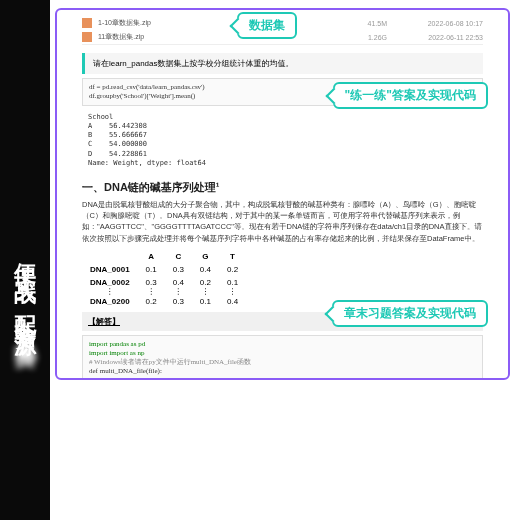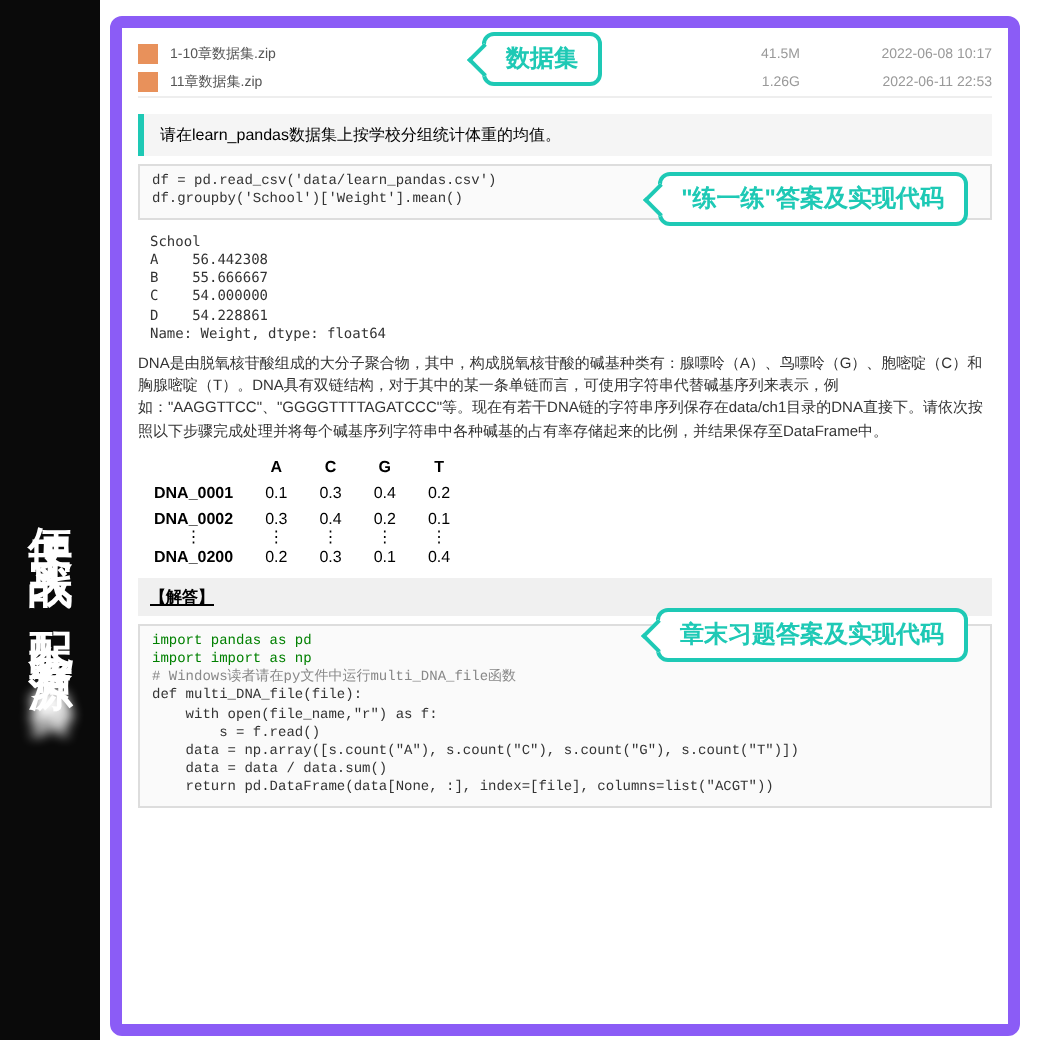--- a/index.html
+++ b/index.html
@@ -7,7 +7,7 @@
   .sidebar { position: absolute; left: 0; top: 0; width: 50px; height: 520px; background: #0a0a0a; color: #fff; display: flex; flex-direction: column; align-items: center; justify-content: center; padding-top: 60px; }
   .sidebar-text { writing-mode: vertical-rl; font-size: 22px; font-weight: bold; letter-spacing: 6px; line-height: 1.2; }
   .blur-part { filter: blur(3px); display: inline-block; }
-  .main { position: absolute; left: 55px; top: 8px; width: 455px; height: 510px; border: 6px solid #8b5cf6; border-radius: 6px; background: #fff; padding: 6px 8px; overflow: hidden; }
+  .main { position: absolute; left: 55px; top: 8px; width: 455px; height: 372px; border: 2px solid #8b5cf6; border-radius: 6px; background: #fff; padding: 6px 25px; overflow: hidden; }
   .files { font-size: 7px; color: #555; border-bottom: 1px solid #eee; }
   .file-row { display: flex; align-items: center; padding: 2px 0; gap: 6px; }
   .file-icon { width: 10px; height: 10px; background: #e8915b; display: inline-block; }

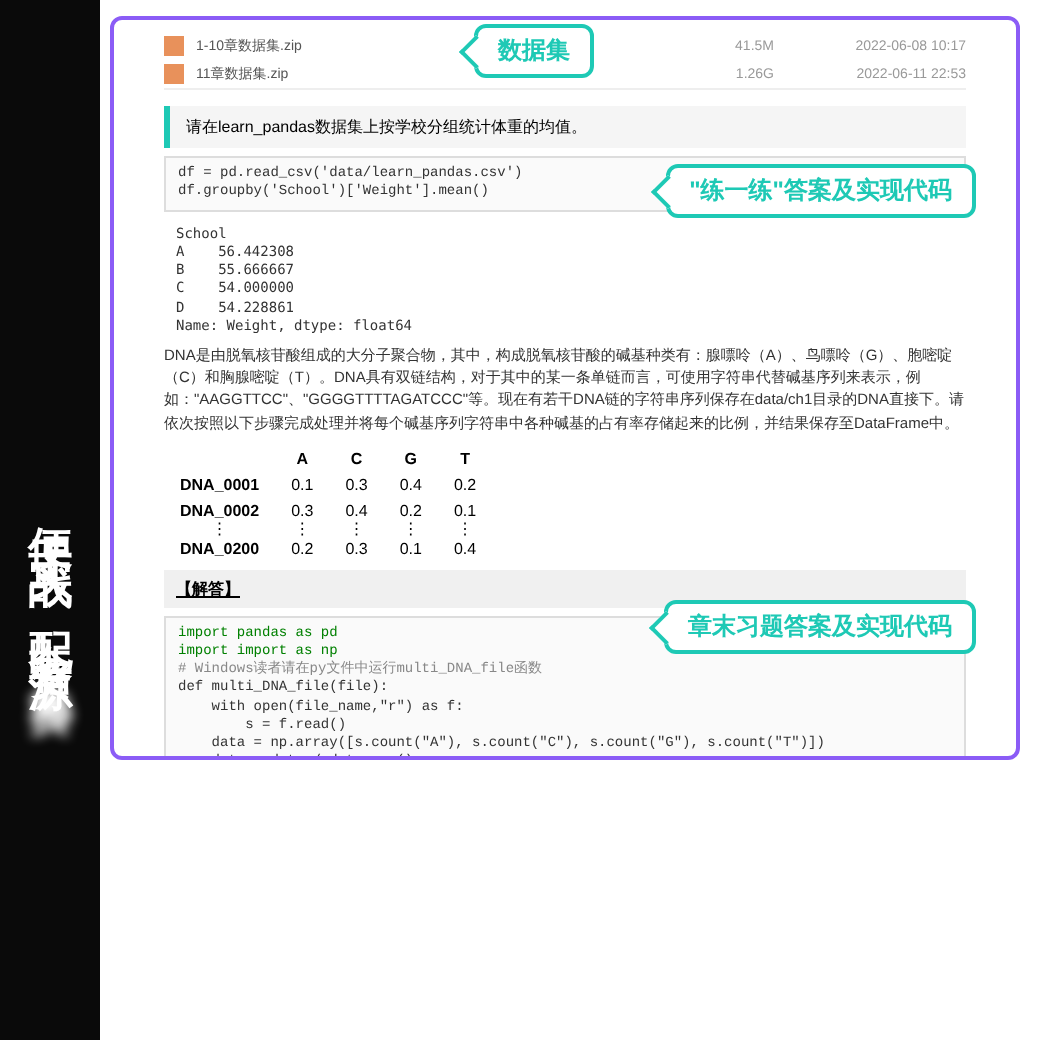--- a/index.html
+++ b/index.html
@@ -25,7 +25,7 @@
   .exercise-box { background: #f5f5f5; border-left: 3px solid #1ec9b5; padding: 5px 8px; margin: 8px 0 4px; font-size: 8px; }
   .exercise-title { font-weight: bold; margin-bottom: 2px; }
   .gear-icon { display: inline-block; width: 8px; height: 8px; background: #666; border-radius: 50%; margin-right: 3px; vertical-align: middle; }
-  .code-block { border: 1px solid #ddd; background: #fafafa; padding: 4px 6px; font-family: Liberation Mono, monospace; font-size: 7px; line-height: 1.3; margin: 3px 0; white-space: pre; color: #333; overflow: hidden; }
+  .code-block { border: 1px solid #ddd; background: #fafafa; padding: 4px 6px; font-family: Liberation Serif, serif; font-size: 7px; line-height: 1.3; margin: 3px 0; white-space: pre; color: #333; overflow: hidden; }
   .code-block .kw { color: #008000; }
   .code-block .cm { color: #888; }
   .output-block { font-family: Consolas, monospace; font-size: 7px; line-height: 1.3; padding: 4px 6px; white-space: pre; color: #333; }

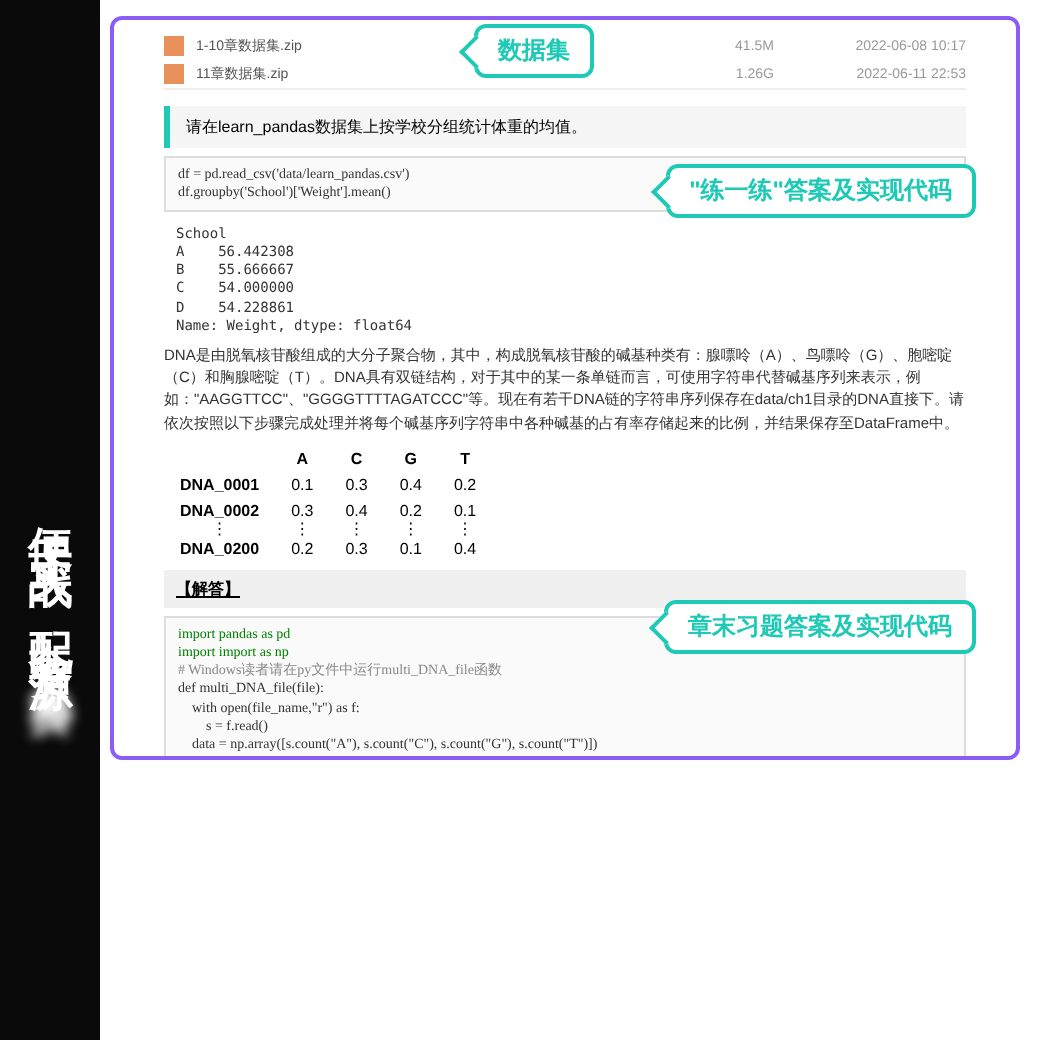--- a/index.html
+++ b/index.html
@@ -83,6 +83,7 @@
 D    54.228861
 Name: Weight, dtype: float64</div>
 
+  <div class="section-title">一、DNA链的碱基序列处理¹</div>
   <div class="body-text">DNA是由脱氧核苷酸组成的大分子聚合物，其中，构成脱氧核苷酸的碱基种类有：腺嘌呤（A）、鸟嘌呤（G）、胞嘧啶（C）和胸腺嘧啶（T）。DNA具有双链结构，对于其中的某一条单链而言，可使用字符串代替碱基序列来表示，例如："AAGGTTCC"、"GGGGTTTTAGATCCC"等。现在有若干DNA链的字符串序列保存在data/ch1目录的DNA直接下。请依次按照以下步骤完成处理并将每个碱基序列字符串中各种碱基的占有率存储起来的比例，并结果保存至DataFrame中。</div>
 
   <table class="dna-table">

